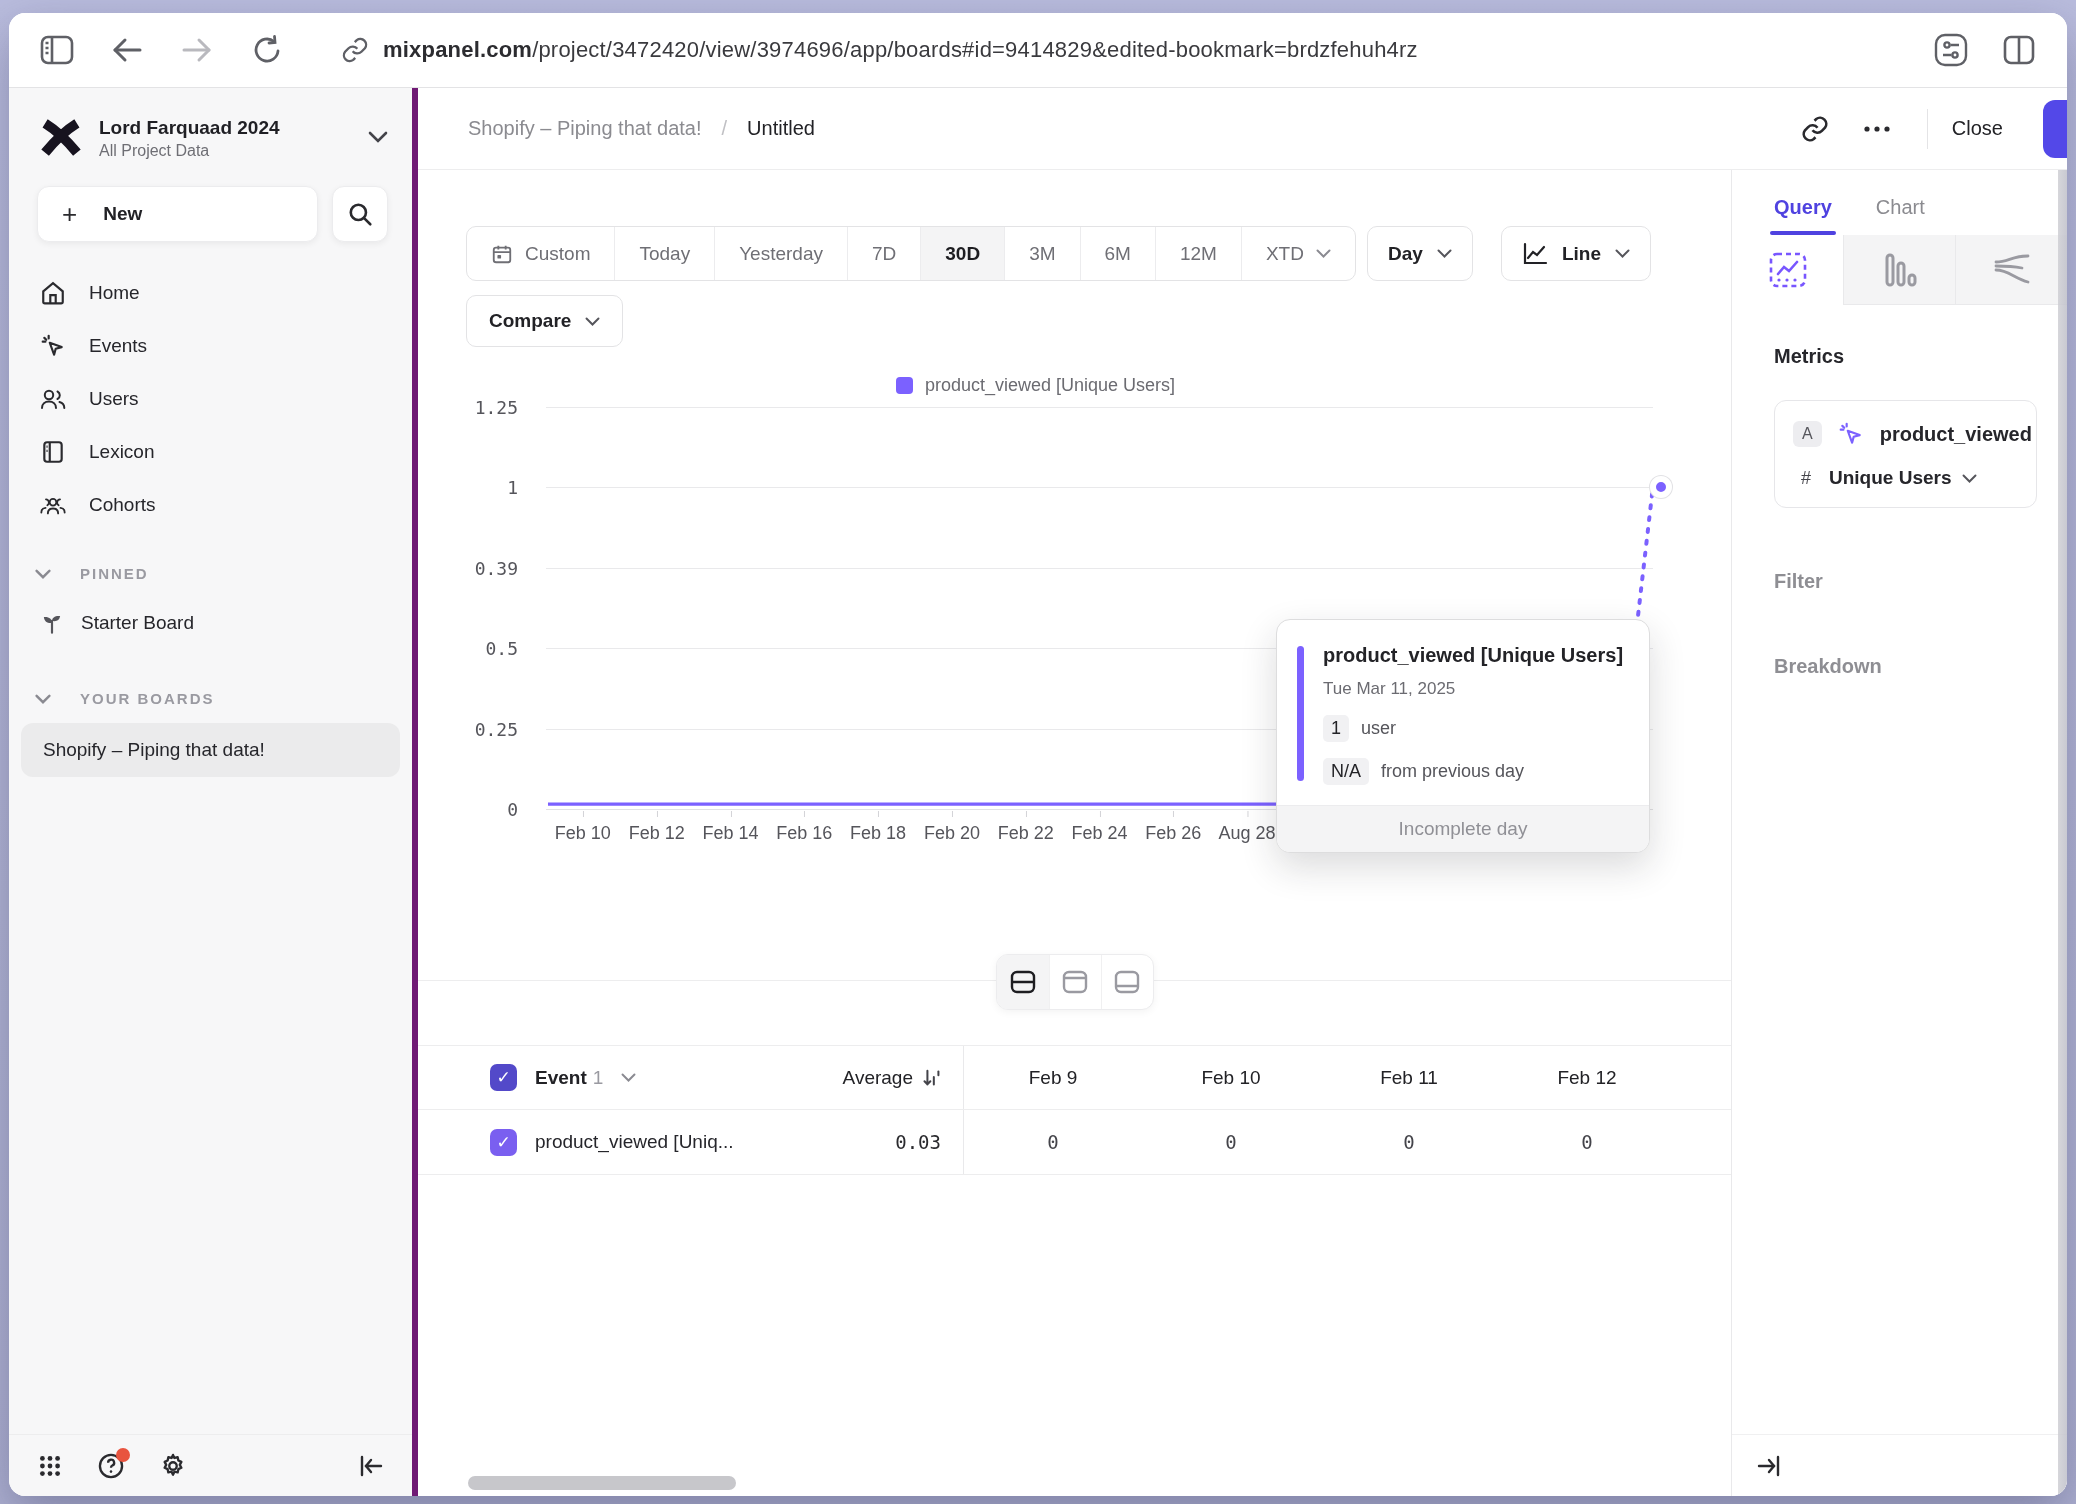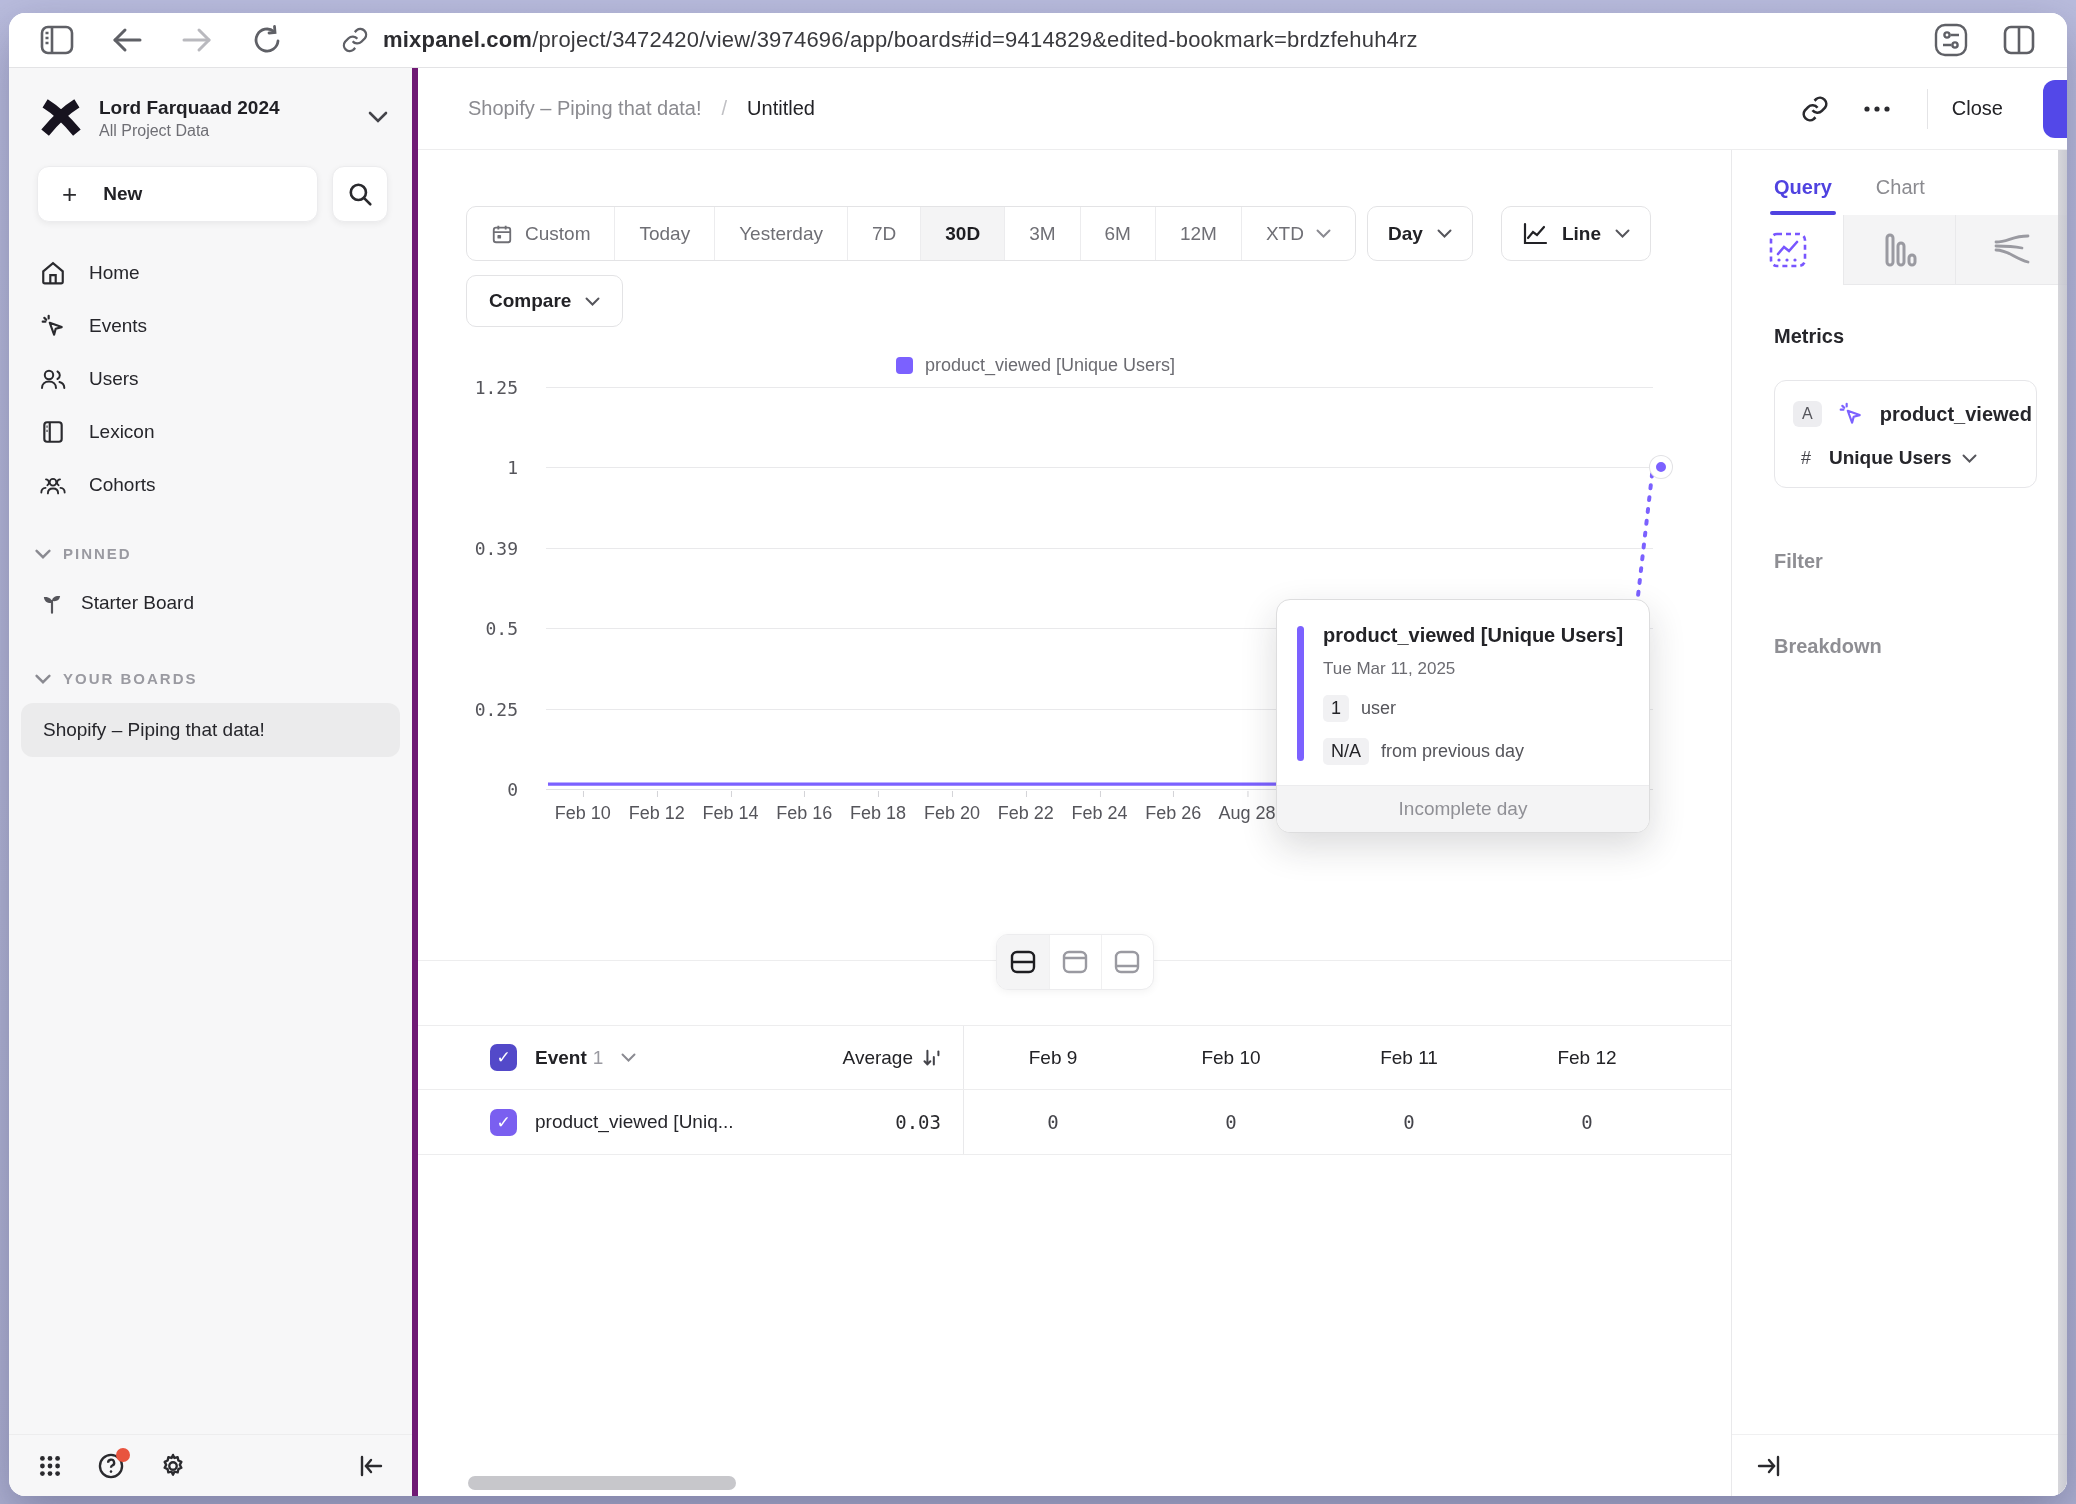--- a/index.html
+++ b/index.html
@@ -12,7 +12,7 @@
     box-shadow:0 18px 50px rgba(40,40,80,.35); display:flex; flex-direction:column; }
 
   
-  .browser-bar { height:55px; background:#fff; border-bottom:1px solid #e3e3e5;
+  .browser-bar { height:75px; background:#fff; border-bottom:1px solid #e3e3e5;
     display:flex; align-items:center; padding:0 26px; flex:0 0 auto; }
   .b-icon { width:44px; height:44px; display:flex; align-items:center; justify-content:center;
     color:#5f6066; margin-right:26px; cursor:pointer; }

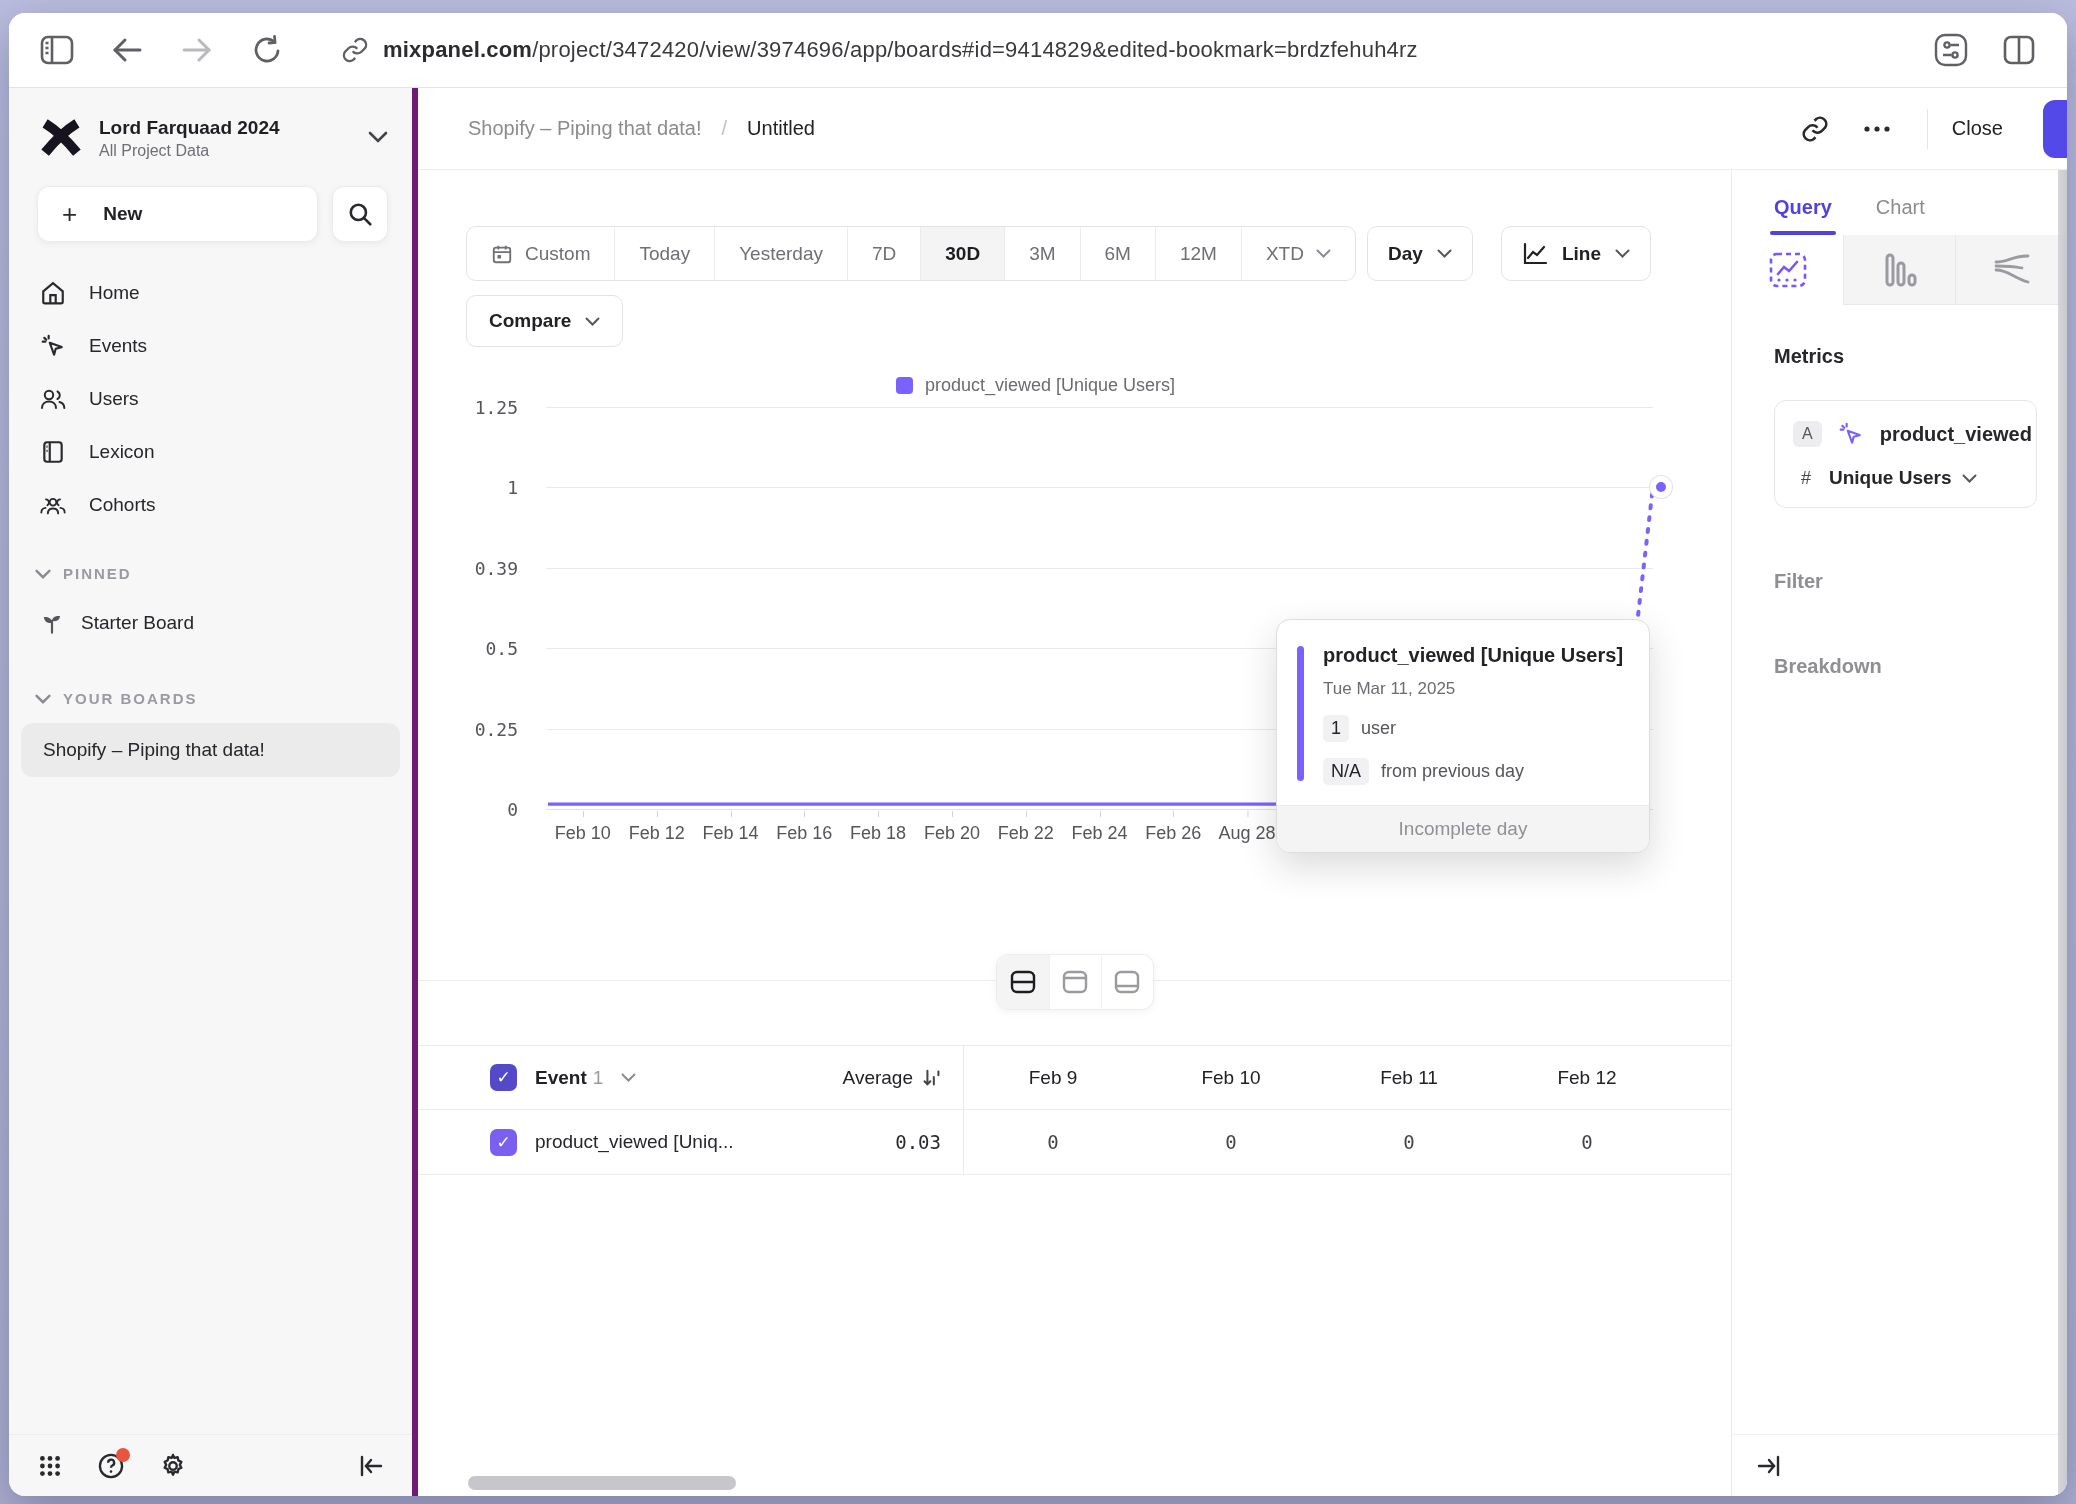--- a/index.html
+++ b/index.html
@@ -49,7 +49,7 @@
   .nav-item { display:flex; align-items:center; gap:22px; height:53px; padding:0 30px;
     font-size:19px; color:#26262b; cursor:pointer; }
   .nav-item .nico { width:28px; display:flex; justify-content:center; color:#2a2a2e; }
-  .sect { display:flex; align-items:center; gap:12px; padding:34px 30px 8px 26px;
+  .sect { display:flex; align-items:center; gap:29px; padding:34px 30px 8px 26px;
     font-size:15px; font-weight:700; letter-spacing:2px; color:#9a9aa1; cursor:pointer; }
   .sect svg { color:#8a8a91; }
   .board-item { display:flex; align-items:center; gap:16px; margin:6px 14px;

